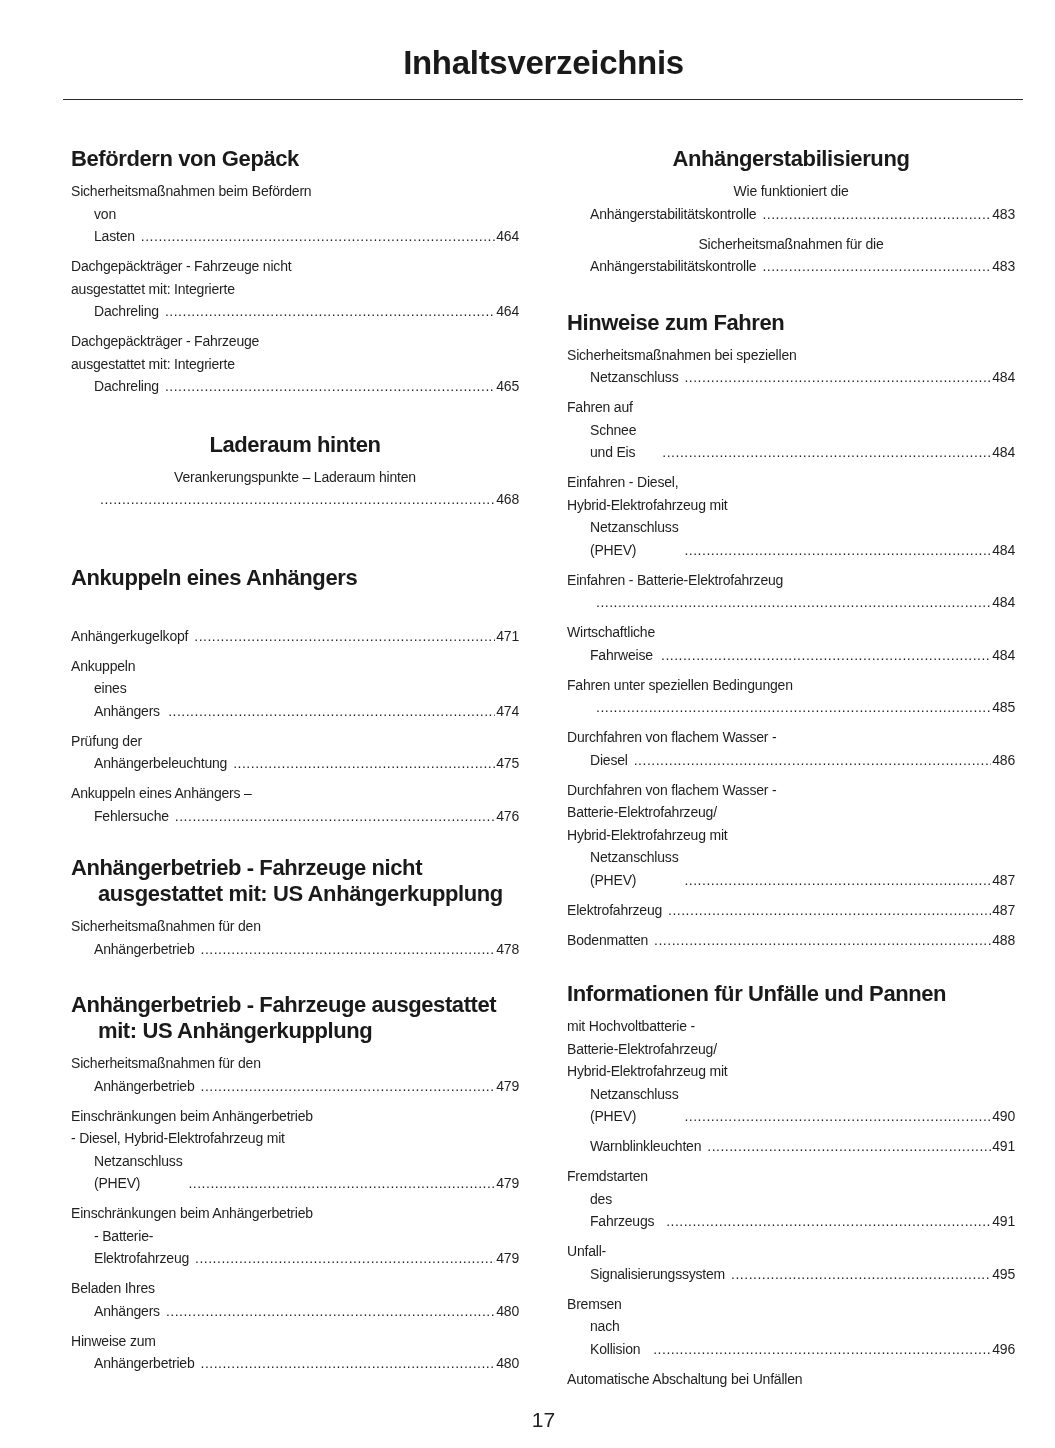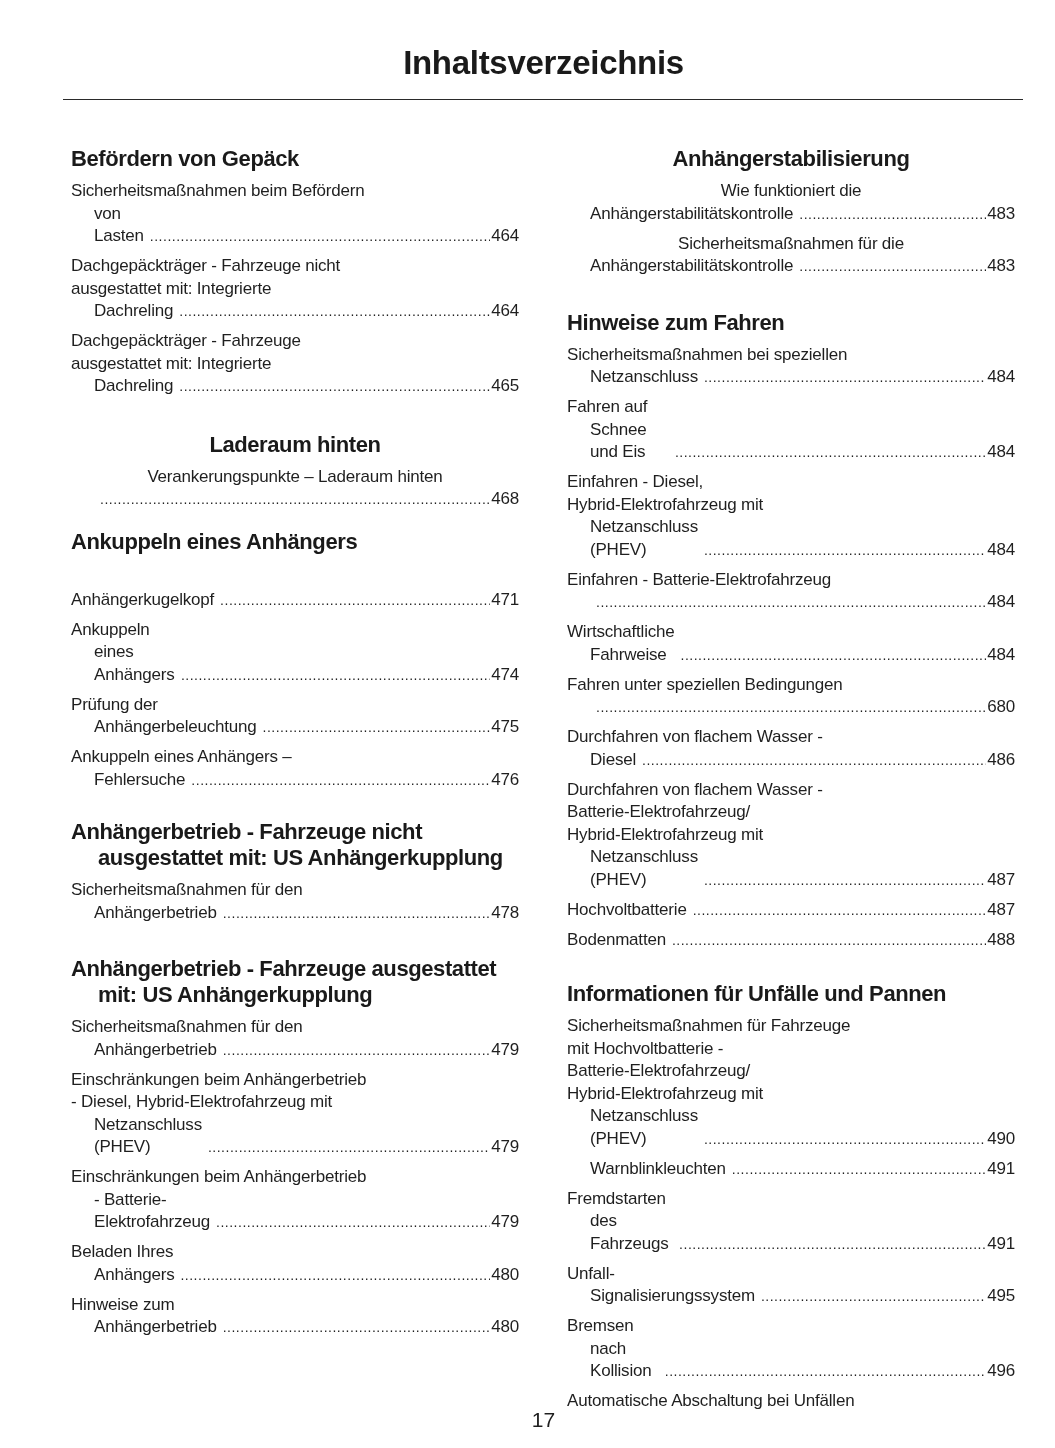--- a/index.html
+++ b/index.html
@@ -10,7 +10,7 @@
   .col.left { left: 71px; }
   .col.right { left: 567px; }
   .sec-title { font-weight: bold; font-size: 22px; line-height: 26px; letter-spacing: -0.4px; color: #1a1a1a; padding-left: 27px; text-indent: -27px; margin: 0 0 8px 0; }
-  .entry { font-size: 17px; line-height: 22.5px; letter-spacing: -0.2px; padding-left: 23px; text-indent: -23px; margin-bottom: 7.5px; display: flex; align-items: flex-end; }
+  .entry { font-size: 14px; line-height: 22.5px; letter-spacing: -0.2px; padding-left: 23px; text-indent: -23px; margin-bottom: 7.5px; display: flex; align-items: flex-end; }
   .entry .txt { flex: 0 1 auto; }
   .entry .dots { flex: 1 1 auto; overflow: hidden; white-space: nowrap; text-indent: 0; min-width: 10px; margin: 0 1px 0 6px; letter-spacing: 0; }
   .entry .dots::after { content: "................................................................................................................................................................"; font-size: 14px; letter-spacing: 0.5px; }

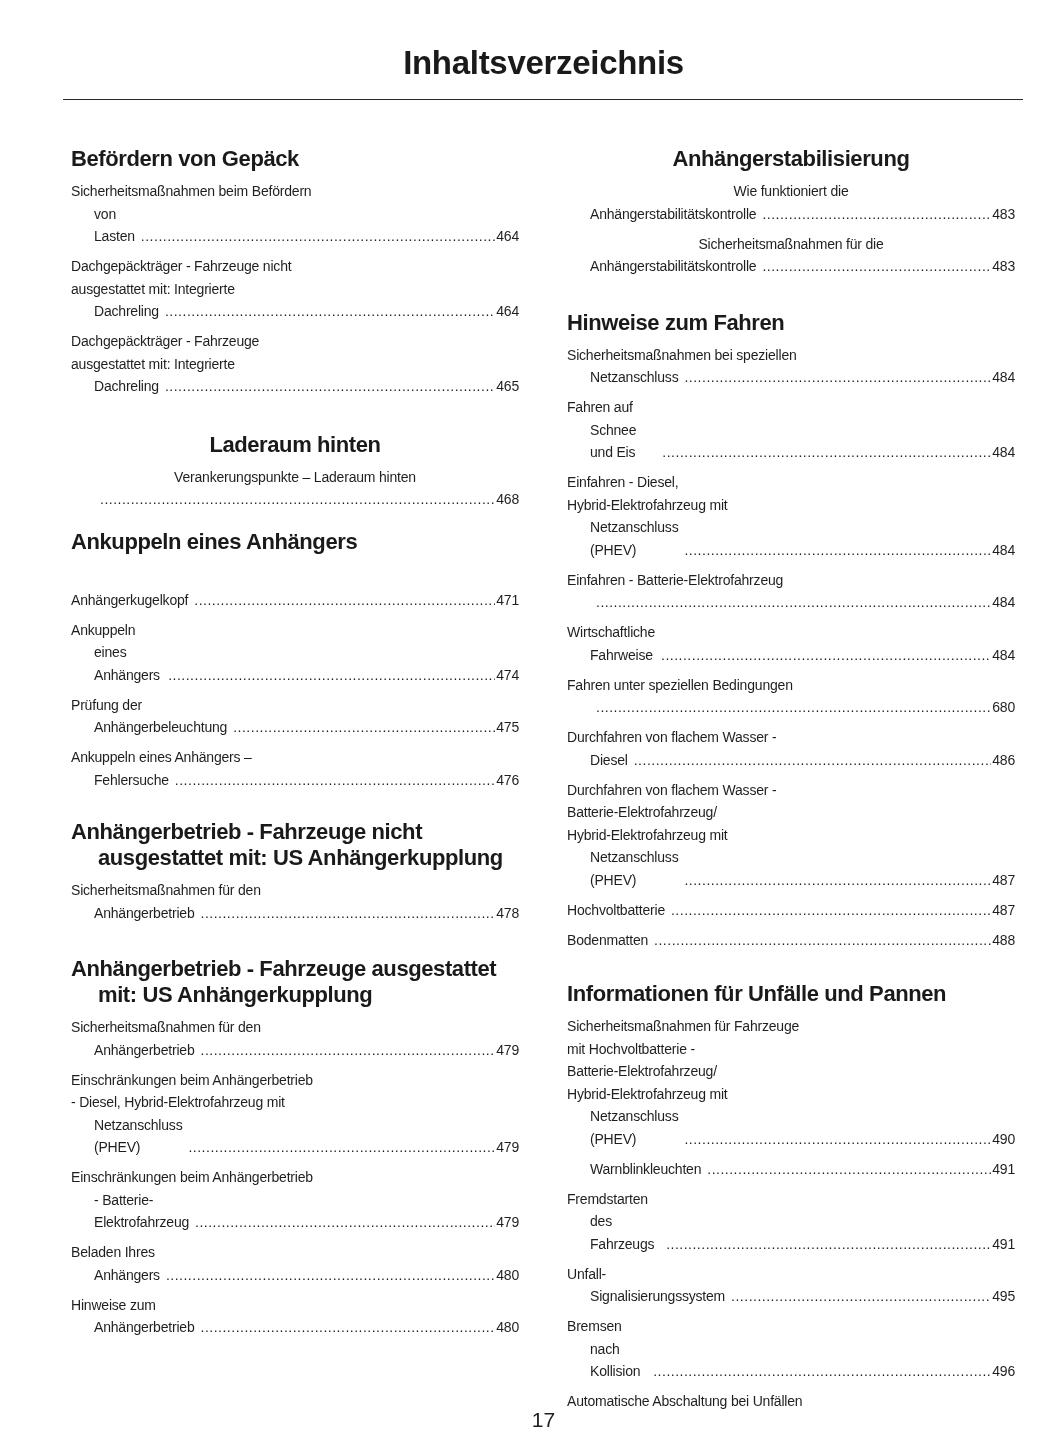--- a/index.html
+++ b/index.html
@@ -67,7 +67,7 @@
         </span>
       </div>
     </div>
-    <div style="margin-top: 18px;">
+    <div style="margin-top: 54px;">
       <div class="sec-title" style="margin-bottom: 34px;">Ankuppeln eines Anhängers</div>
       <div class="entry">
         <span class="txt">Anhängerkugelkopf</span>

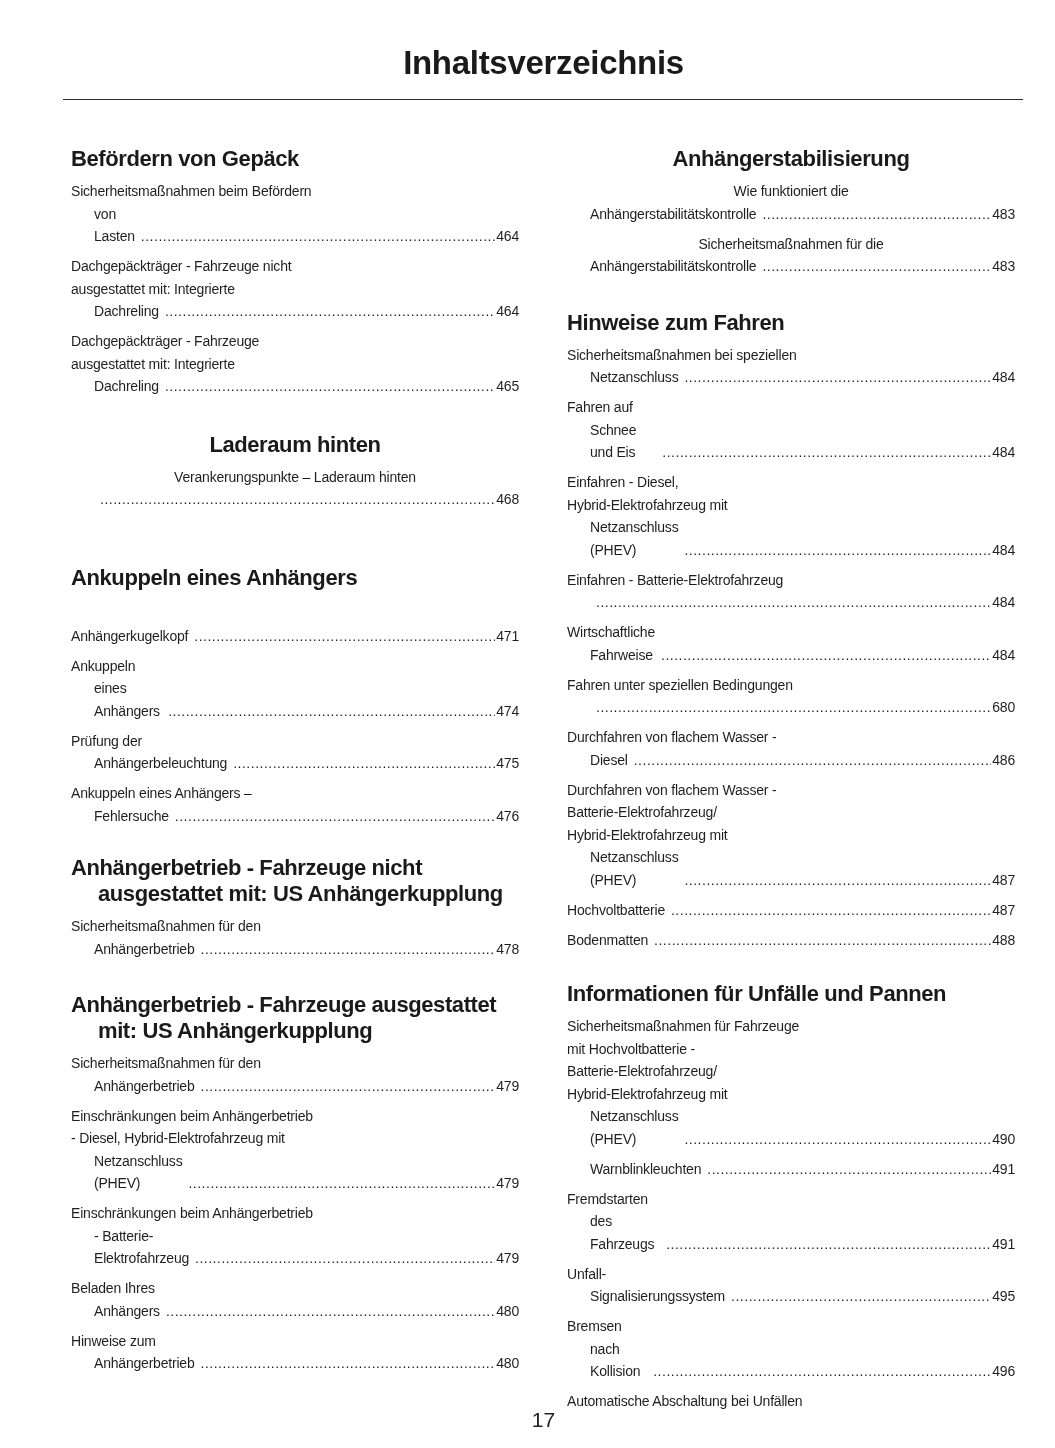--- a/index.html
+++ b/index.html
@@ -205,7 +205,7 @@
         <span class="tail">
           <span class="txt"></span>
           <span class="dots"></span>
-          <span class="pg">680</span>
+          <span class="pg">485</span>
         </span>
       </div>
       <div class="entry block">

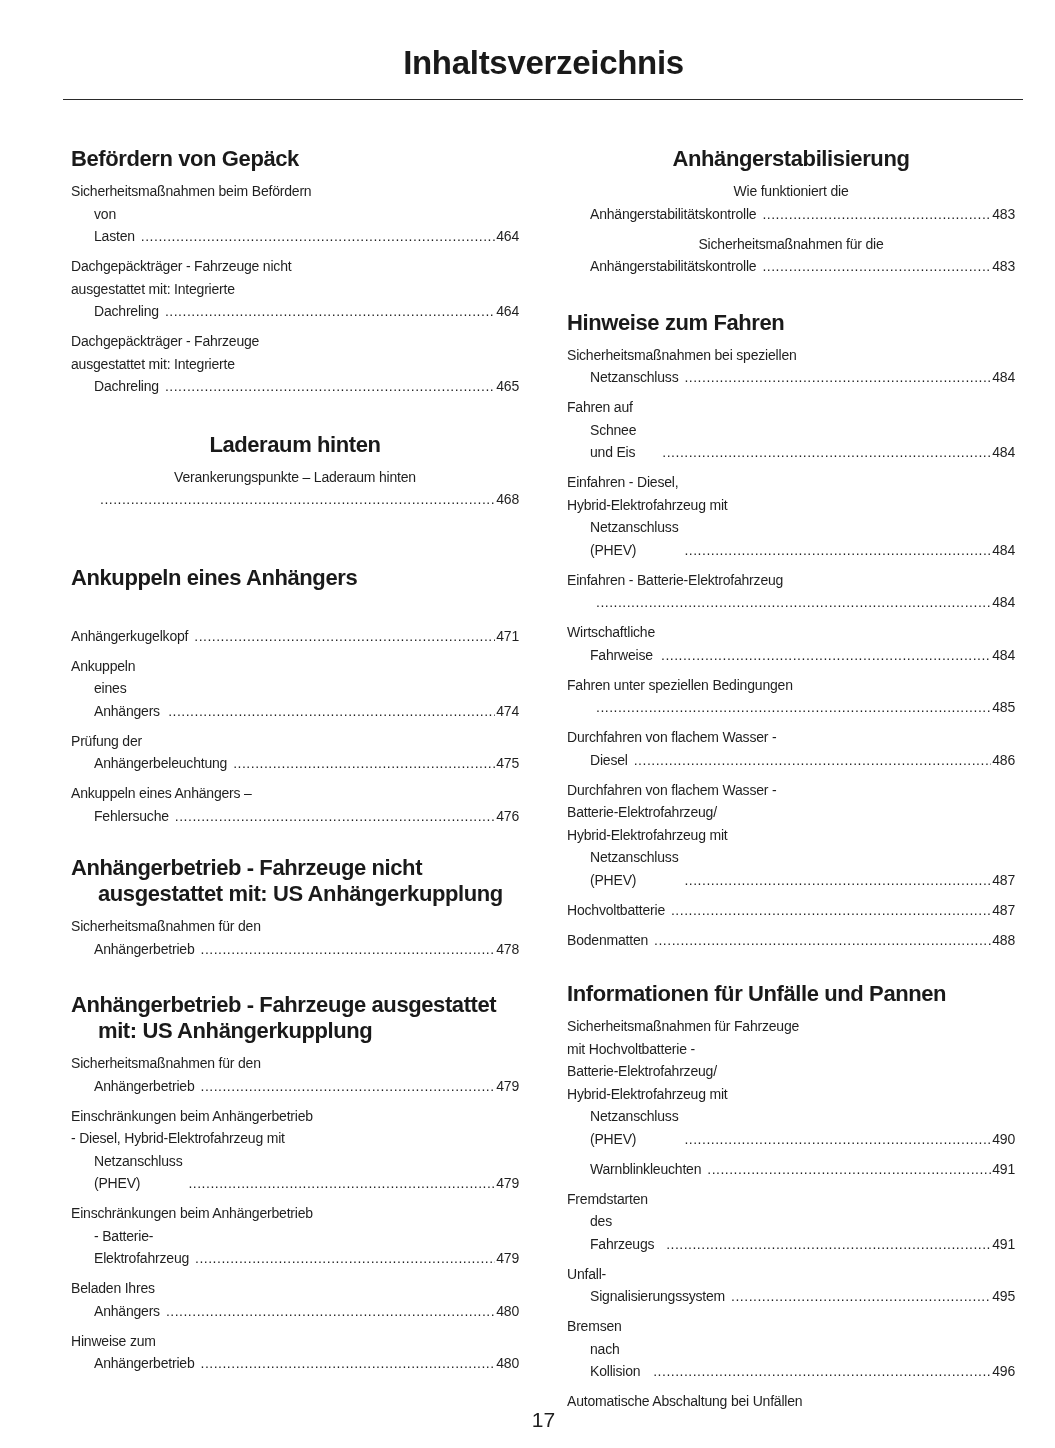--- a/index.html
+++ b/index.html
@@ -227,7 +227,7 @@
         </span>
       </div>
       <div class="entry">
-        <span class="txt">Hochvoltbatterie</span>
+        <span class="txt">Elektrofahrzeug</span>
         <span class="dots"></span>
         <span class="pg">487</span>
       </div>

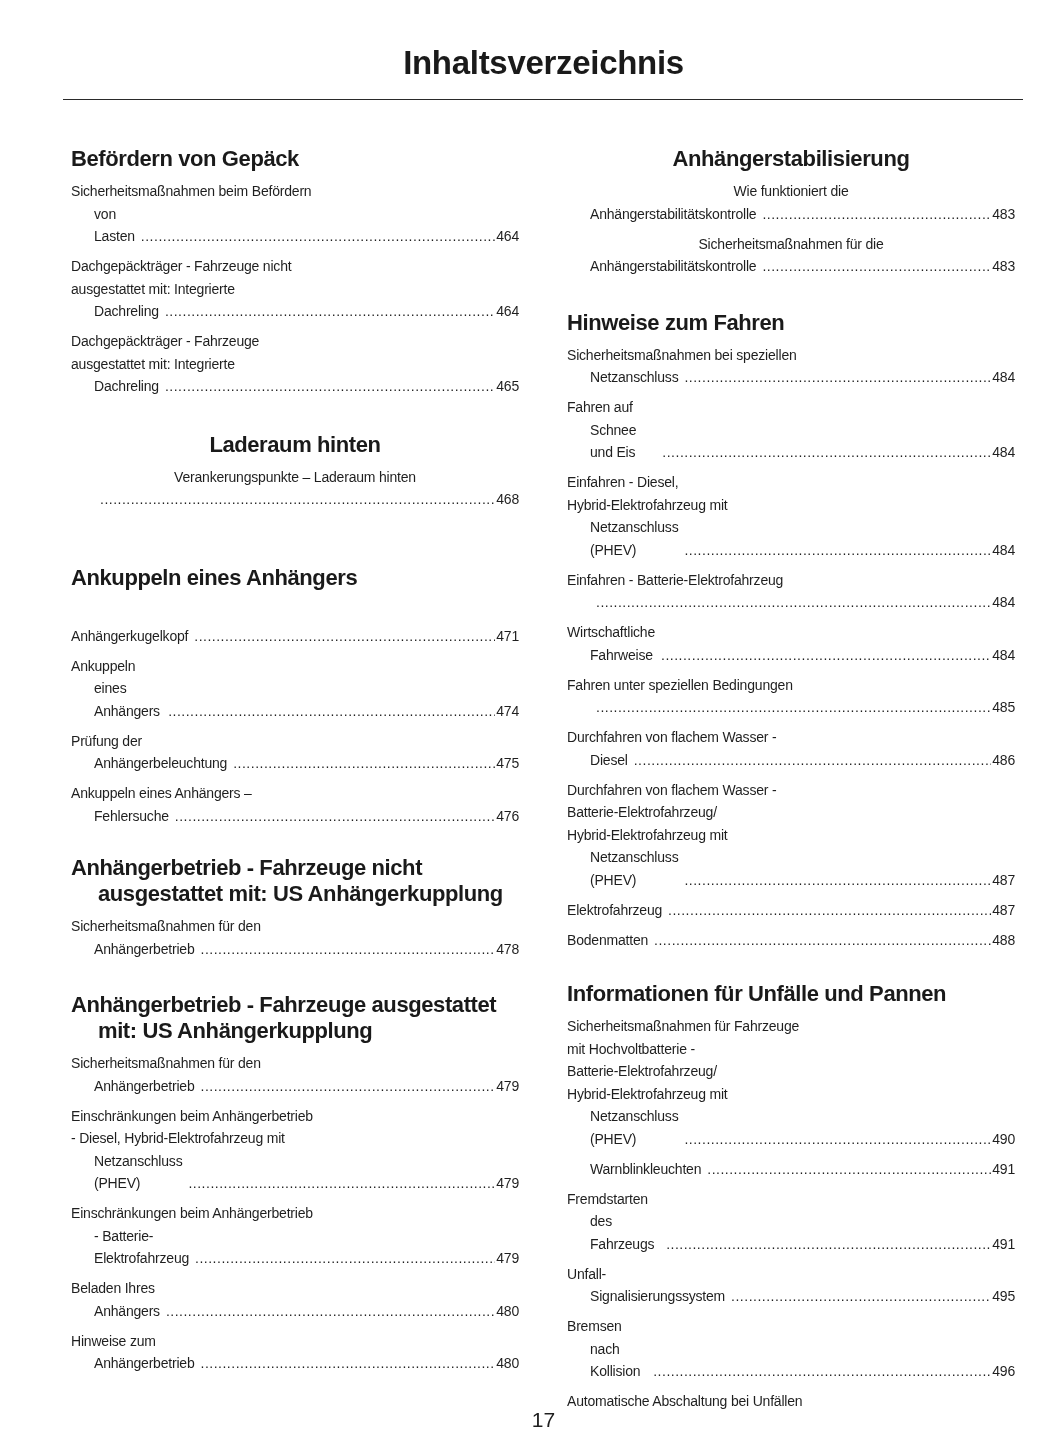--- a/index.html
+++ b/index.html
@@ -240,7 +240,6 @@
     <div style="margin-top: 30px;">
       <div class="sec-title">Informationen für Unfälle und Pannen</div>
       <div class="entry block">
-        <span class="txt">Sicherheitsmaßnahmen für Fahrzeuge</span>
         <span class="txt">mit Hochvoltbatterie -</span>
         <span class="txt">Batterie-Elektrofahrzeug/</span>
         <span class="txt">Hybrid-Elektrofahrzeug mit</span>

